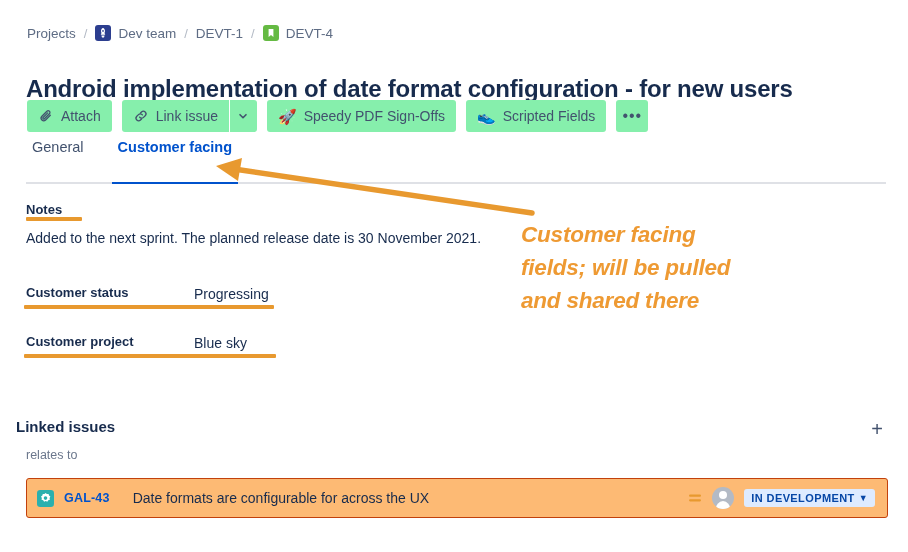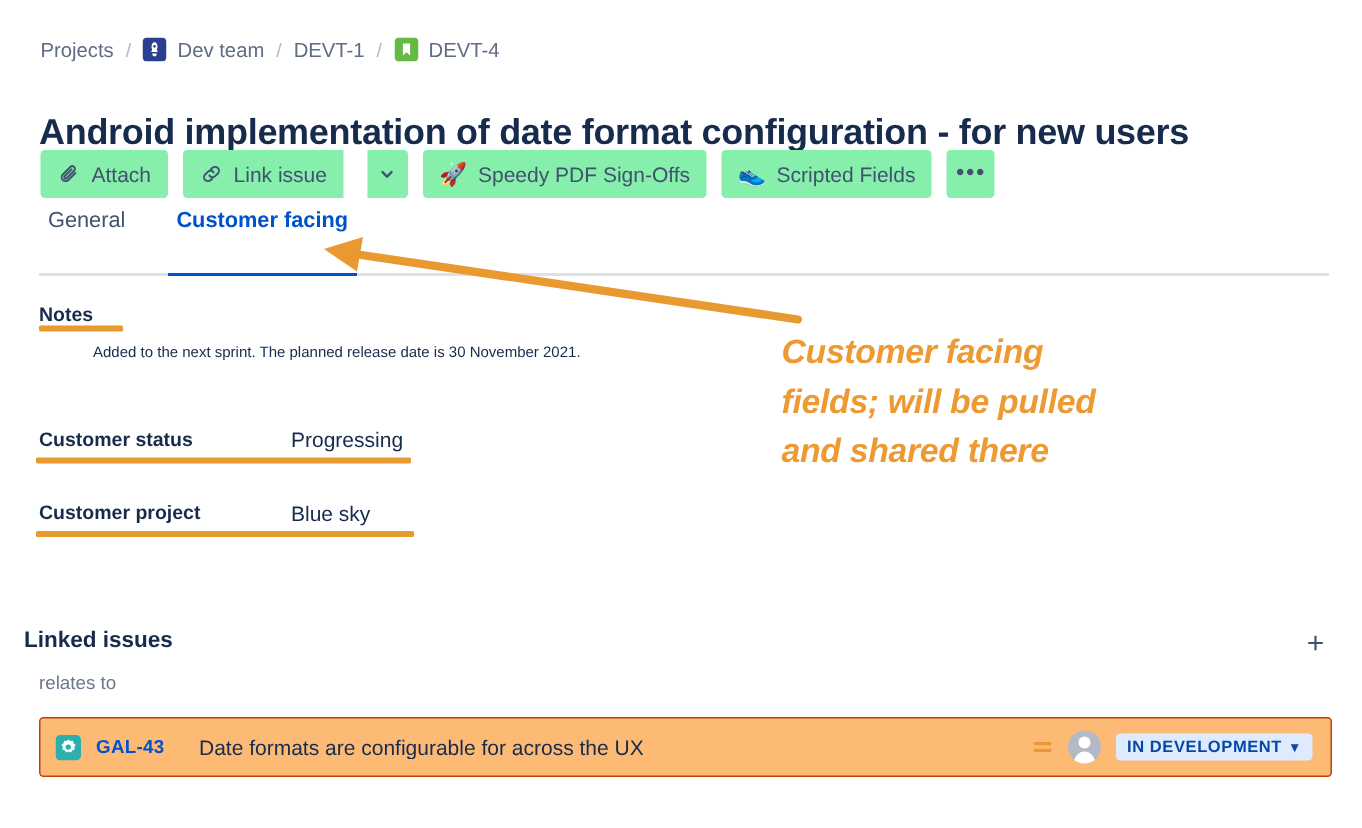--- a/index.html
+++ b/index.html
@@ -47,7 +47,7 @@
   }
   .tbtn .ico { display:flex; align-items:center; justify-content:center; width:16px; height:16px; }
   .tbtn .emo { font-size:15px; line-height:1; }
-  .split { display:flex; align-items:center; gap:16px; }
+  .split { display:flex; align-items:center; gap:1px; }
   .split .tbtn:first-child { border-top-right-radius:0; border-bottom-right-radius:0; }
   .caret-btn {
     width:27px; padding:0; justify-content:center;

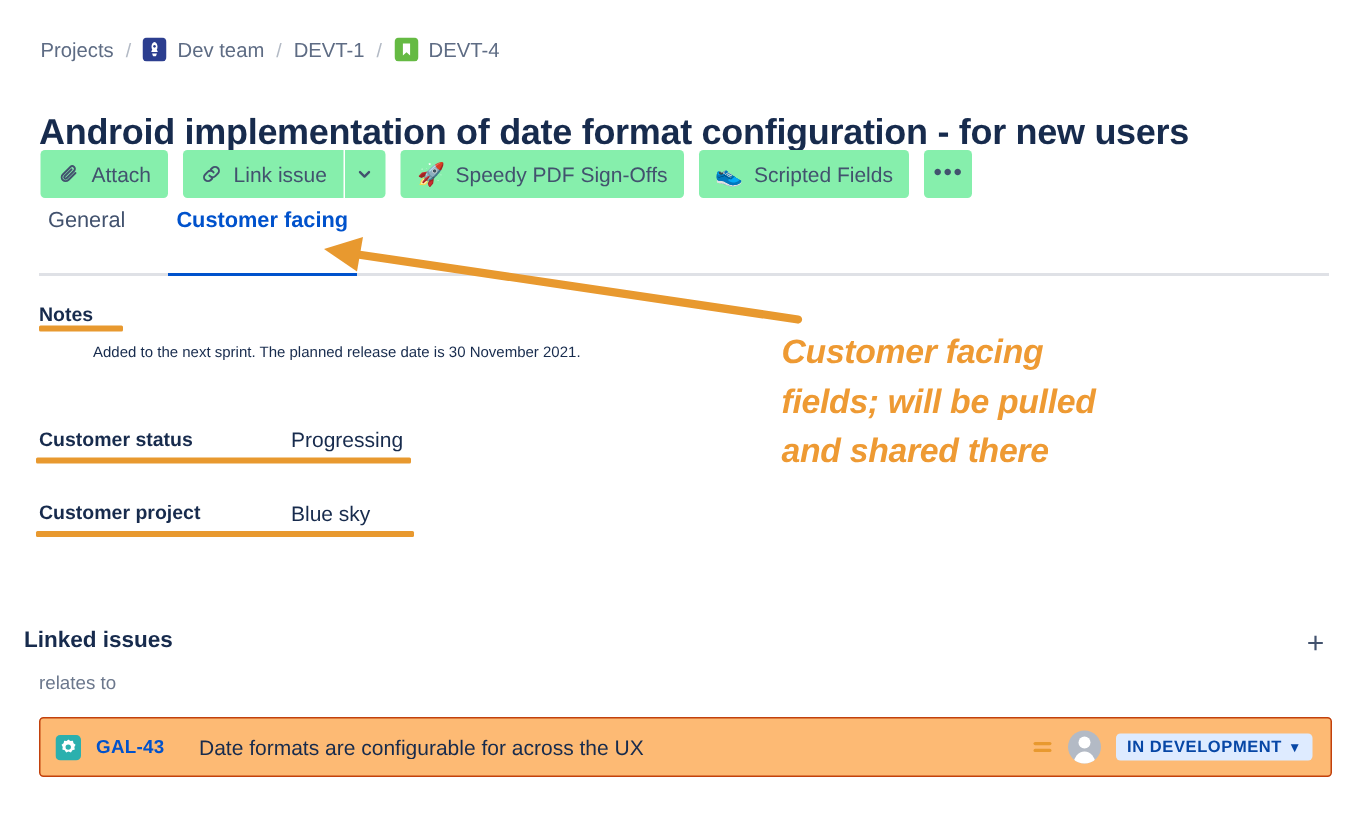--- a/index.html
+++ b/index.html
@@ -79,7 +79,7 @@
   }
   .notes-body {
     position:absolute; left:26px; top:230px;
-    font-size:10px; color:#172B4D;margin-left:36px;
+    font-size:14px; color:#172B4D;
   }
 
   .field-row { position:absolute; left:26px; }

